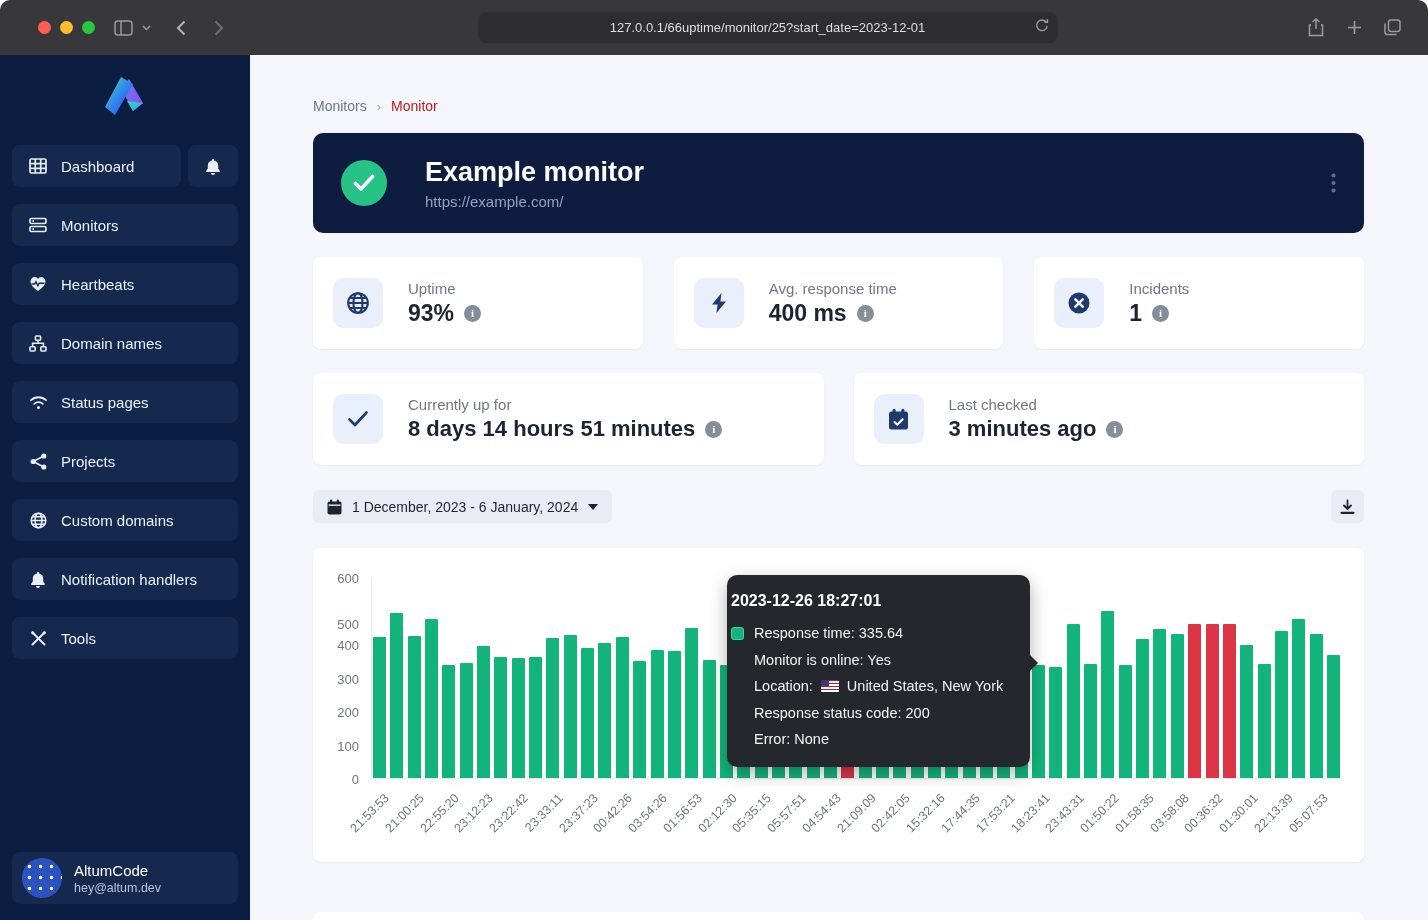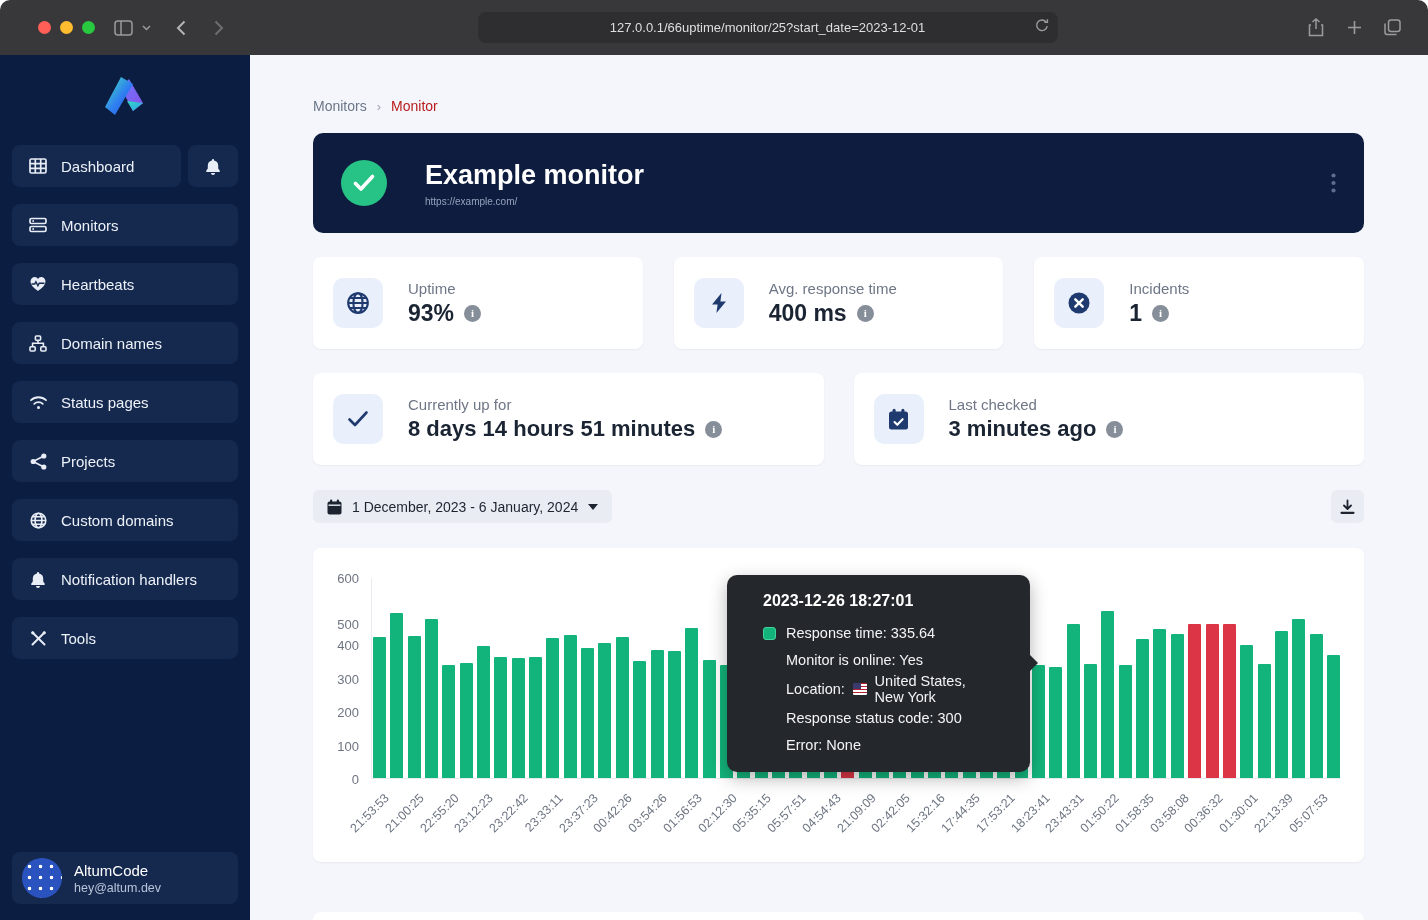--- a/index.html
+++ b/index.html
@@ -43,7 +43,7 @@
   .status-circle { width:46px; height:46px; border-radius:50%; background:#27c285; display:flex; align-items:center; justify-content:center; color:#fff; flex-shrink:0; }
   .mc-text { margin-left:38px; }
   .mc-title { color:#fff; font-size:27px; font-weight:700; }
-  .mc-url { color:#97a1bd; font-size:10px; margin-top:5px; }
+  .mc-url { color:#97a1bd; font-size:15px; margin-top:5px; }
   .kebab { margin-left:auto; color:#5d6d8e; cursor:pointer; display:flex; }
 
   .stats-row { display:grid; grid-template-columns:repeat(3,1fr); gap:31px; margin-top:24px; }

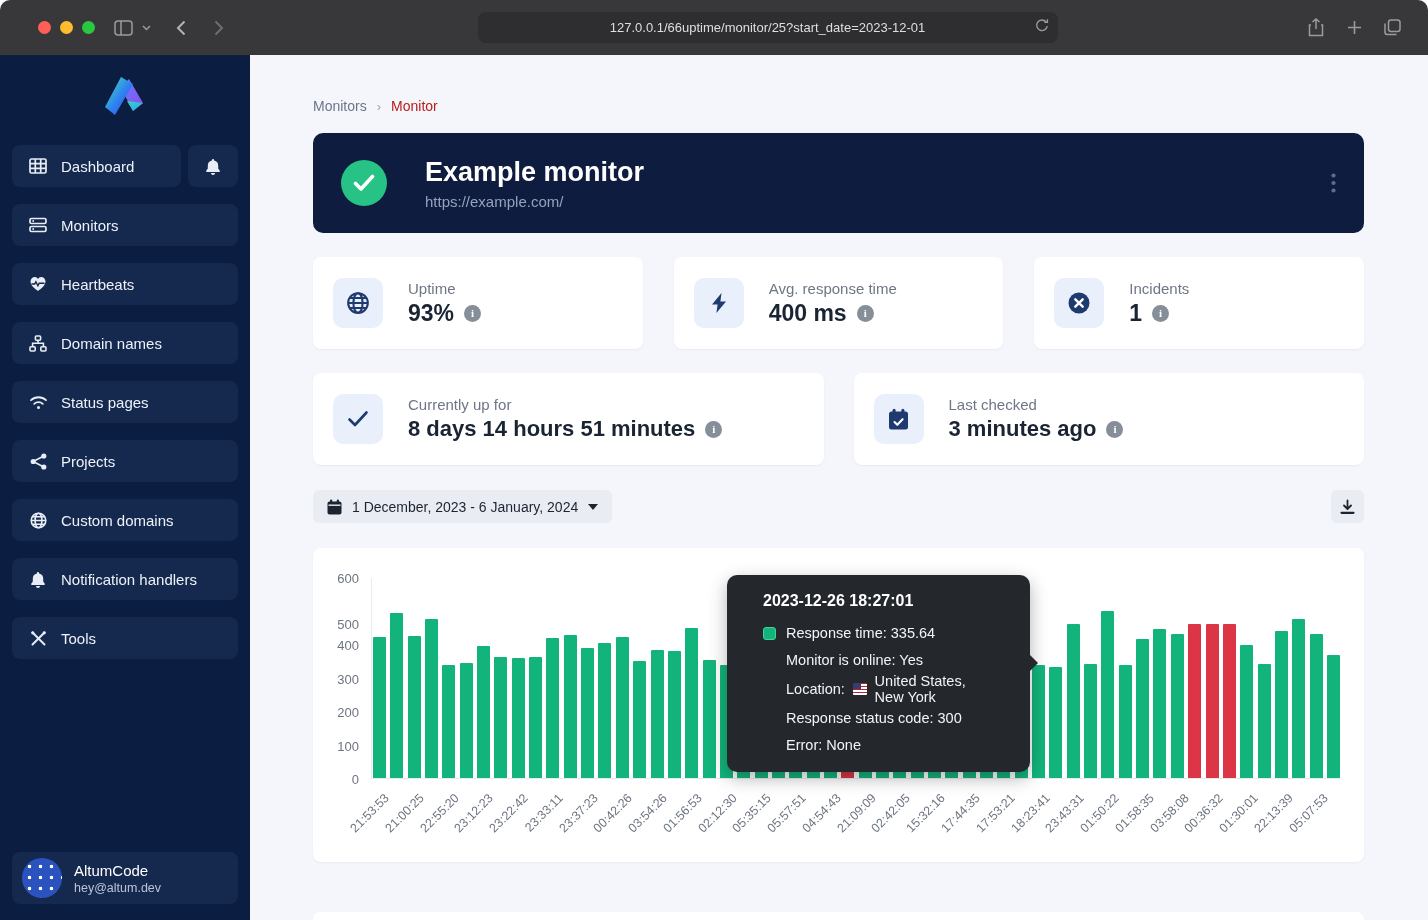--- a/index.html
+++ b/index.html
@@ -74,7 +74,7 @@
   .xlabel { position:absolute; font-size:12.5px; color:#6d7582; white-space:nowrap; transform-origin:100% 0; transform:translateX(-100%) rotate(-45deg); }
 
   
-  .tooltip { position:absolute; left:414px; top:27px; width:303px; background:#24282d; border-radius:10px; color:#fff; padding:17px 36px 14px; z-index:5; box-shadow:0 6px 18px rgba(0,0,0,.3); }
+  .tooltip { position:absolute; left:414px; top:27px; width:303px; background:#24282d; border-radius:10px; color:#fff; padding:17px 4px 14px; z-index:5; box-shadow:0 6px 18px rgba(0,0,0,.3); }
   .tooltip:after { content:""; position:absolute; right:-8px; top:79px; border-top:9px solid transparent; border-bottom:9px solid transparent; border-left:9px solid #24282d; }
   .tt-title { font-size:16px; font-weight:700; margin-bottom:10px; }
   .tt-row { display:flex; align-items:center; gap:8px; font-size:14.5px; padding-left:23px; min-height:26.5px; color:#f3f4f5; }

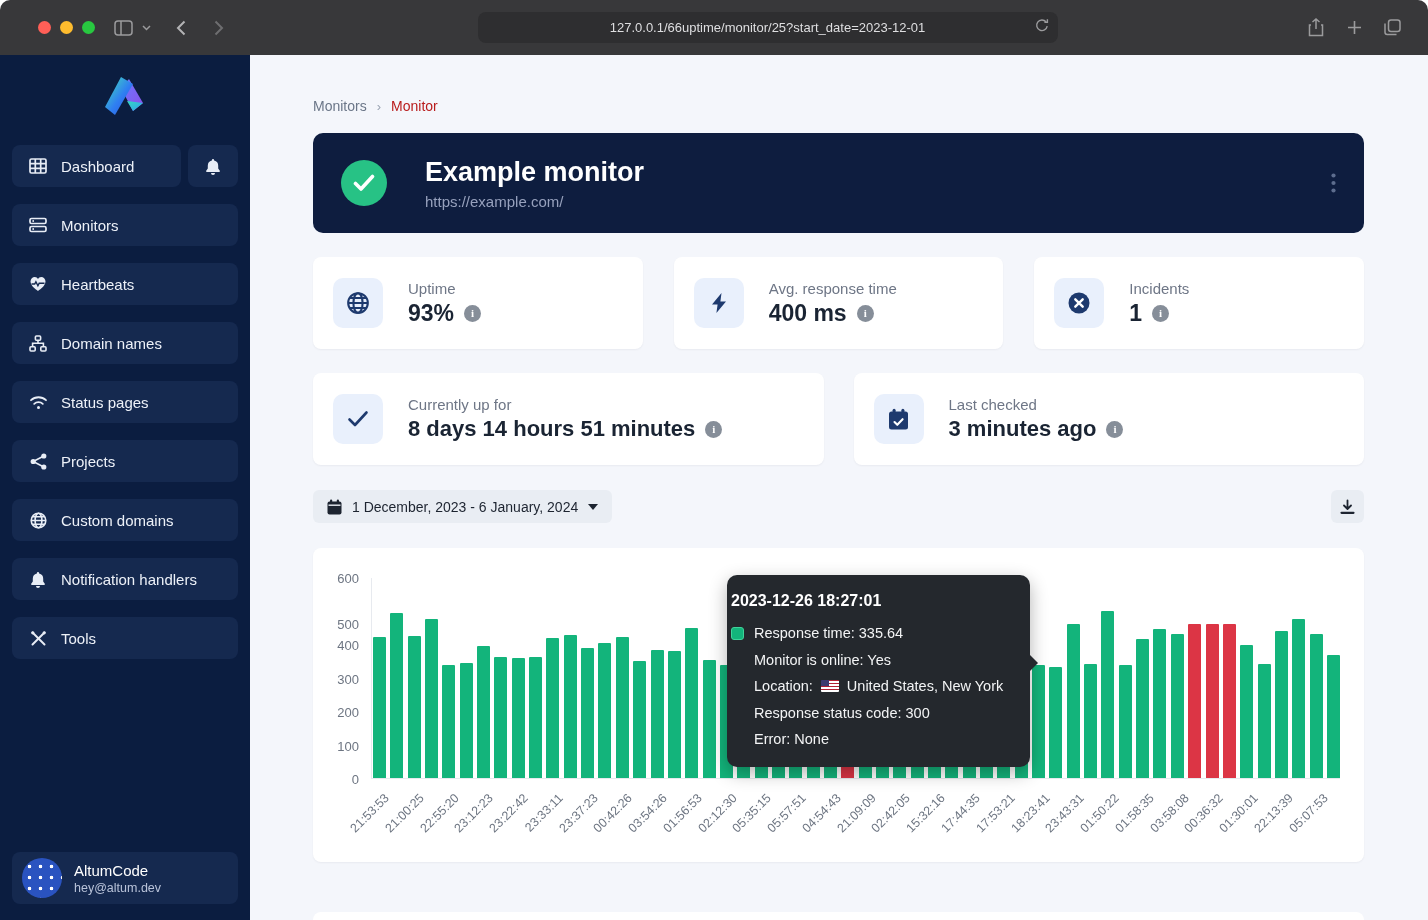--- a/index.html
+++ b/index.html
@@ -538,7 +538,7 @@
               <span>United States, New York</span>
             </div>
             <div class="tt-row">
-              <span>Response status code: 300</span>
+              <span>Response status code: 200</span>
             </div>
             <div class="tt-row">
               <span>Error: None</span>

